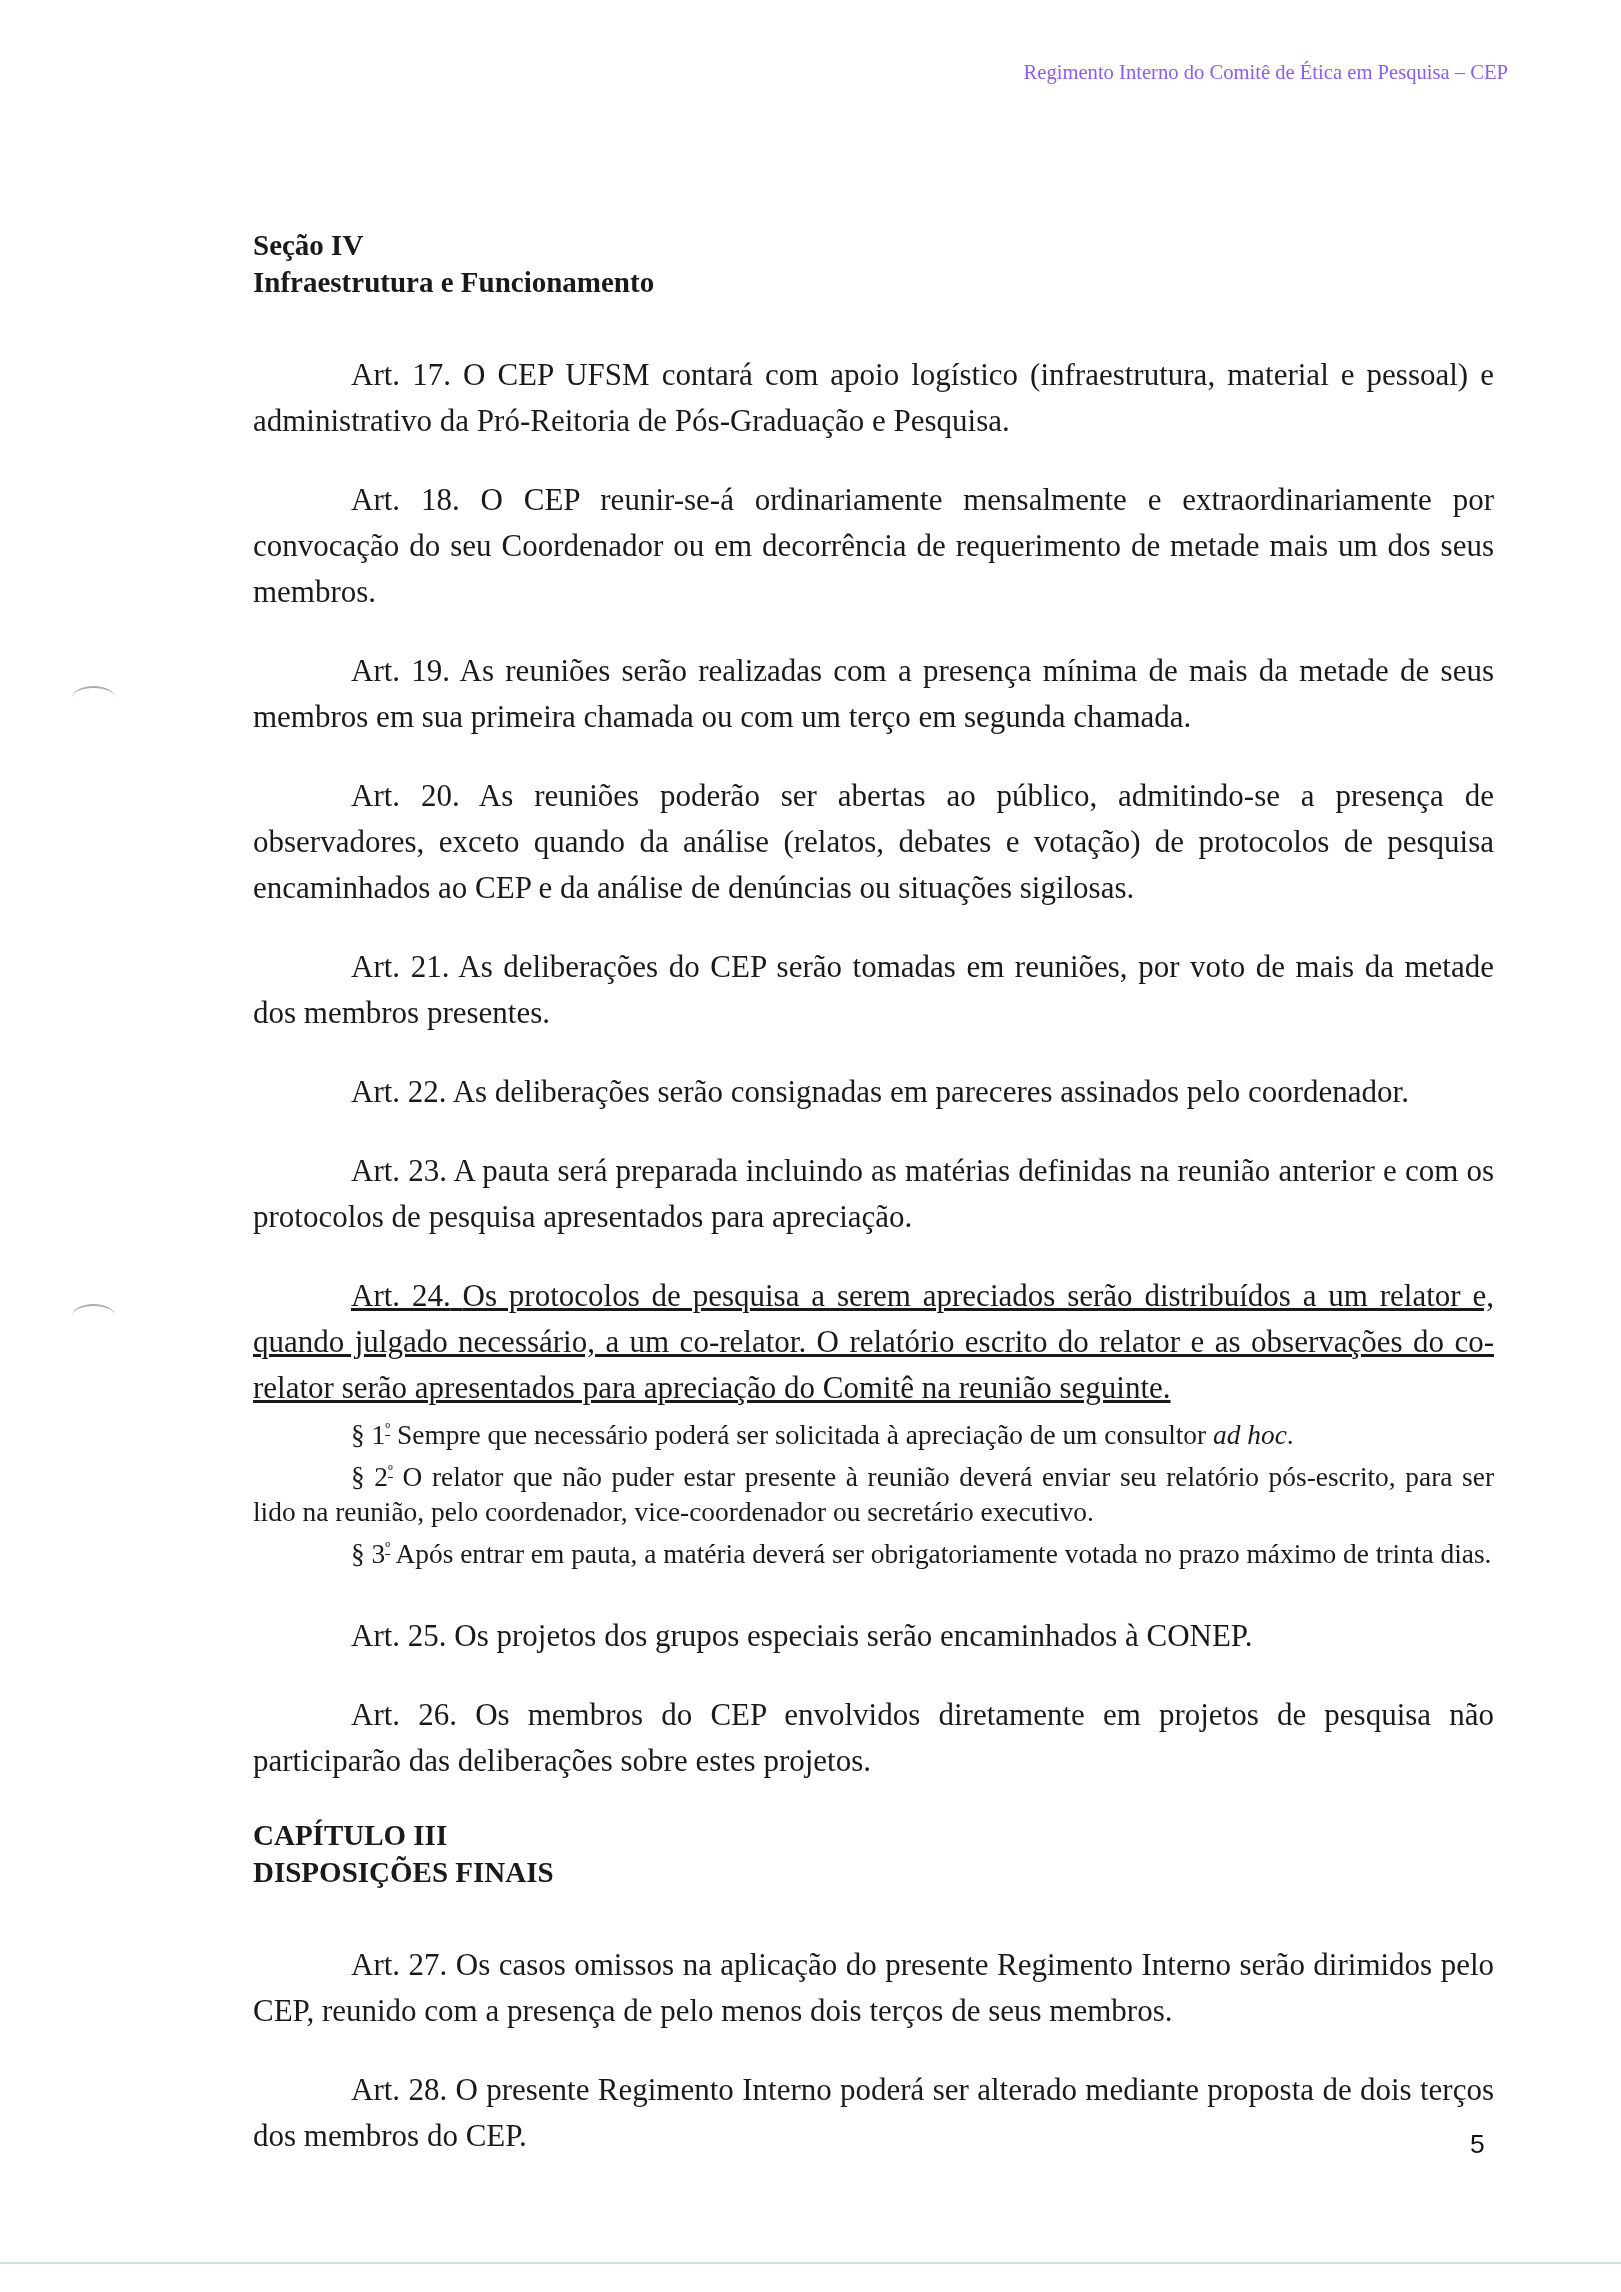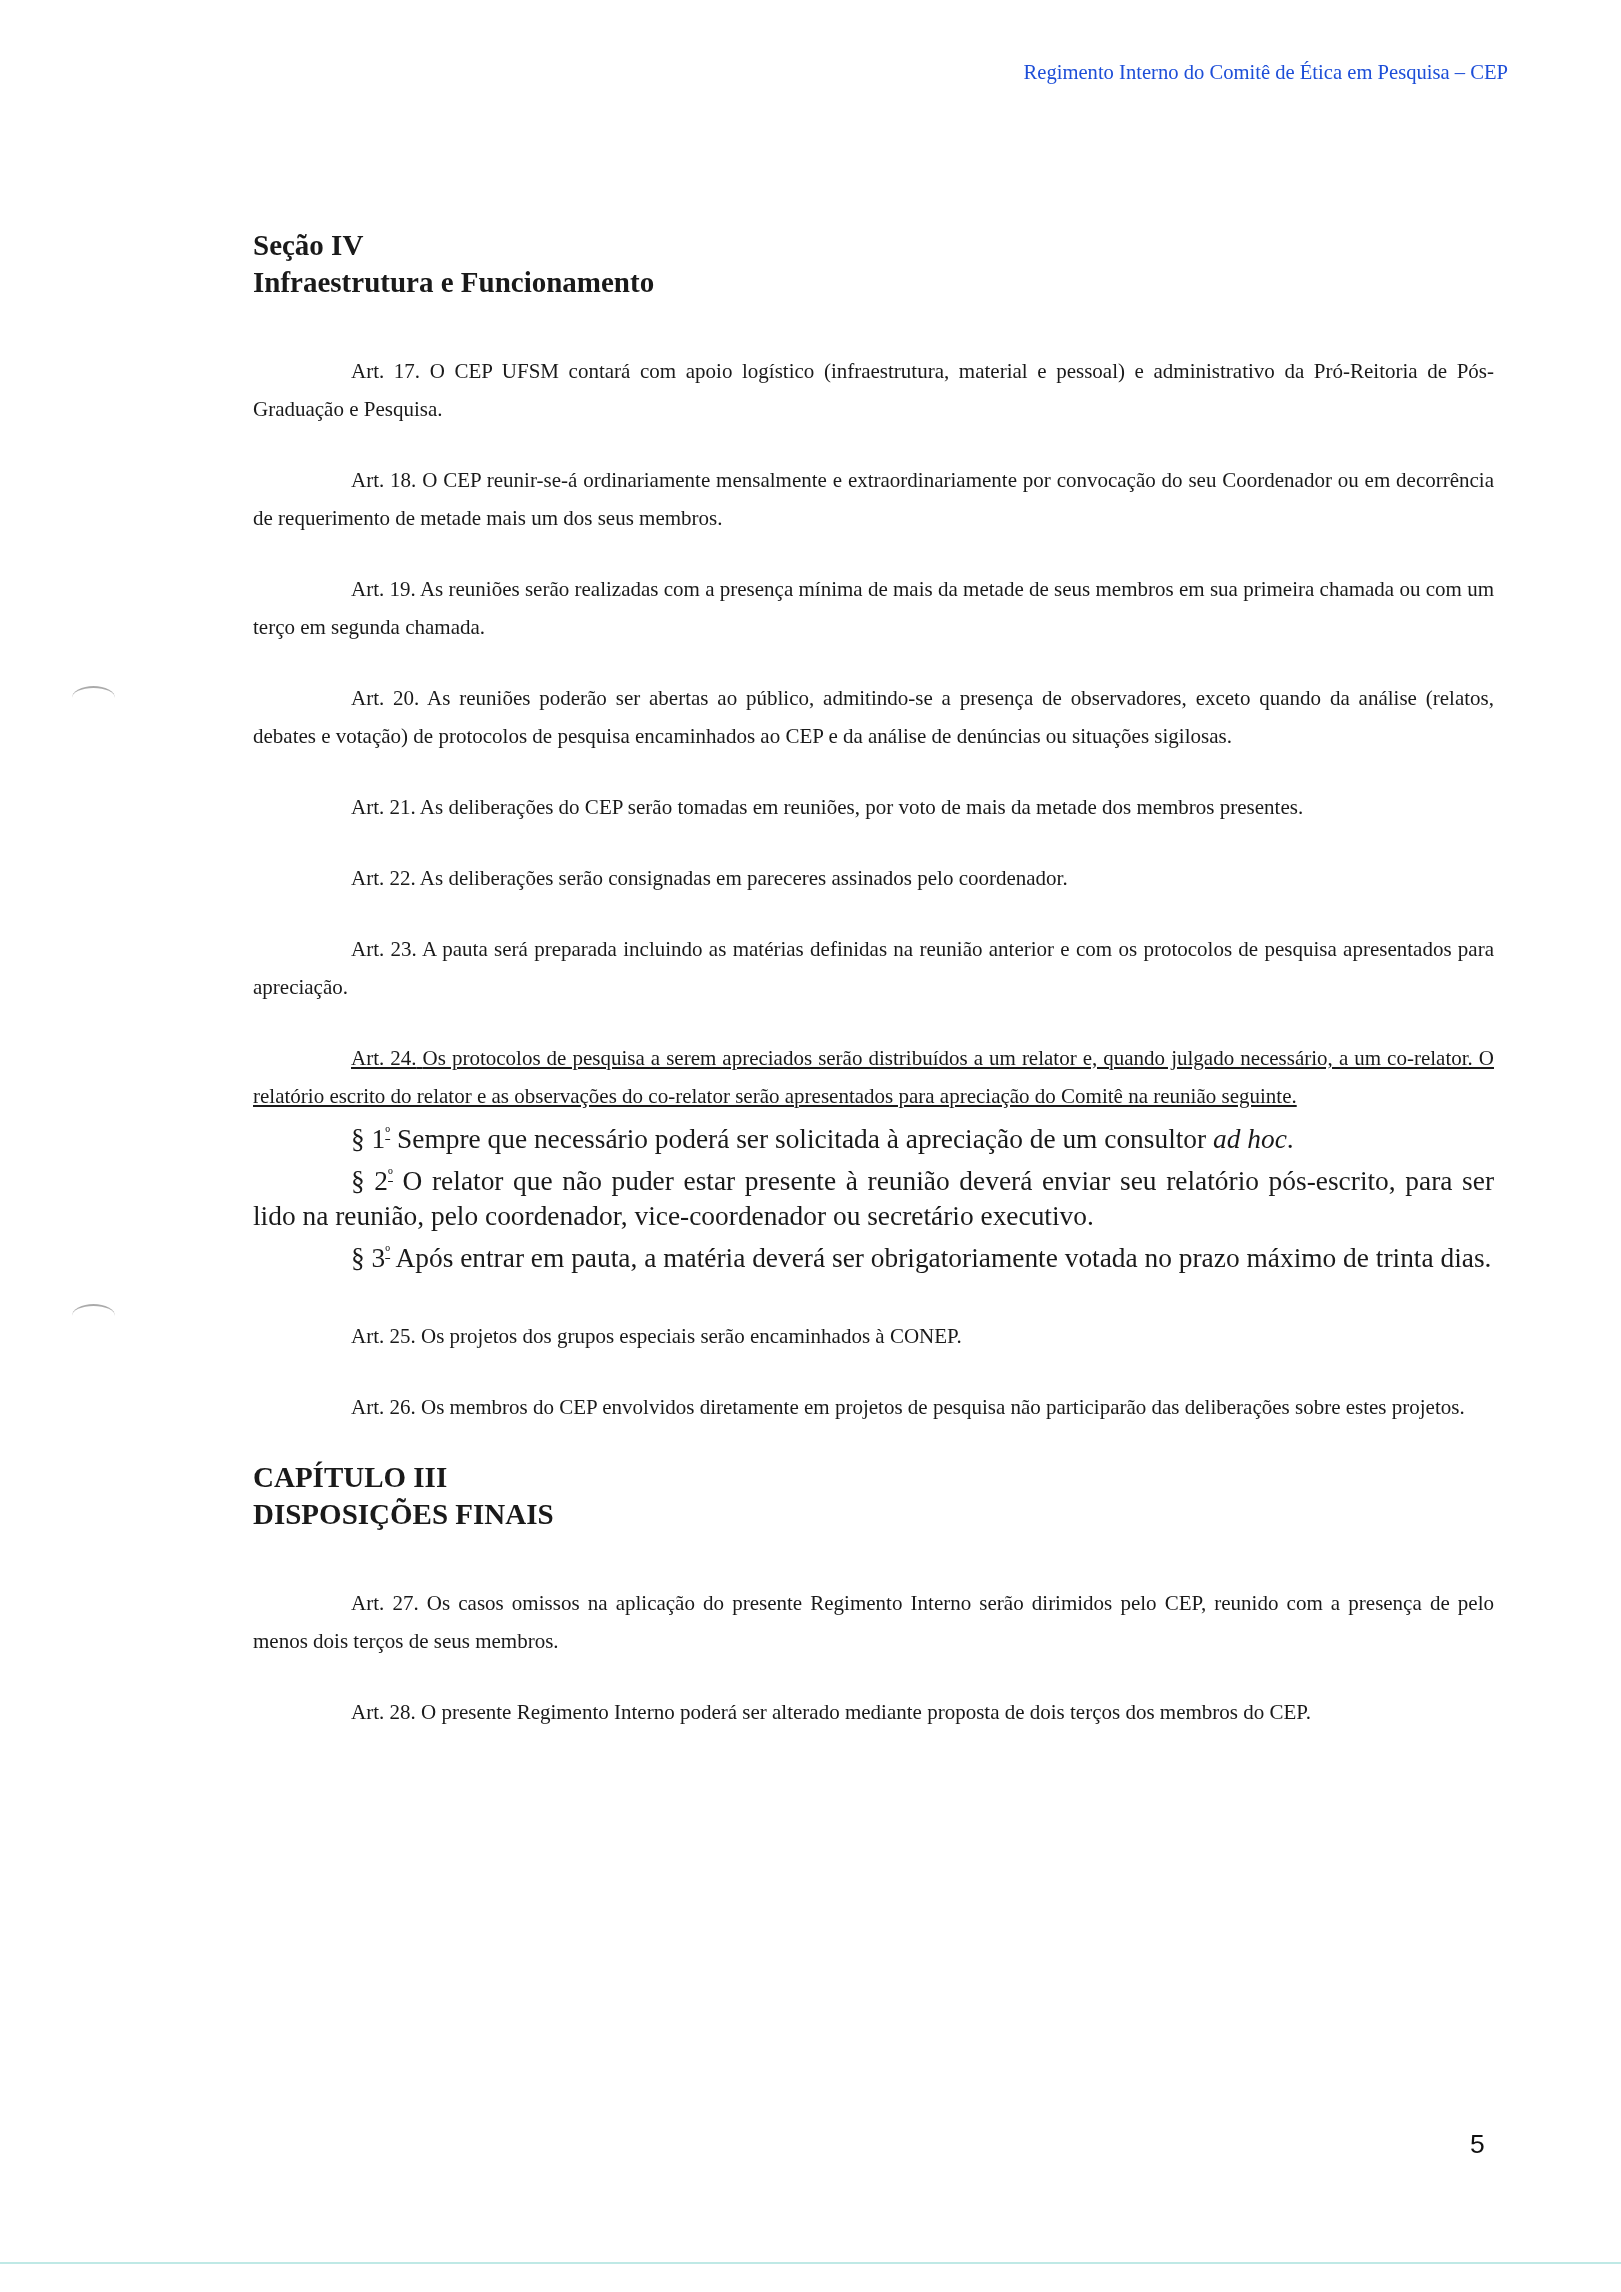--- a/index.html
+++ b/index.html
@@ -5,7 +5,7 @@
     html, body { margin: 0; padding: 0; background: #ffffff; }
     body { width: 1621px; height: 2293px; position: relative; overflow: hidden;
            font-family: "Liberation Serif", "DejaVu Serif", serif; color: #1a1a1a; }
-    .running-header { position: absolute; top: 61px; right: 113px; font-size: 20.6px; color: #1d4ed8; }
+    .running-header { position: absolute; top: 61px; right: 113px; font-size: 20.6px; color: #8b5cf6; }
     .page-content { position: absolute; left: 253px; width: 1241px; top: 227px; }
     .heading { text-align: left; font-weight: bold; font-size: 29px; line-height: 37px; margin: 0; }
     .heading.section { margin-bottom: 51px; }

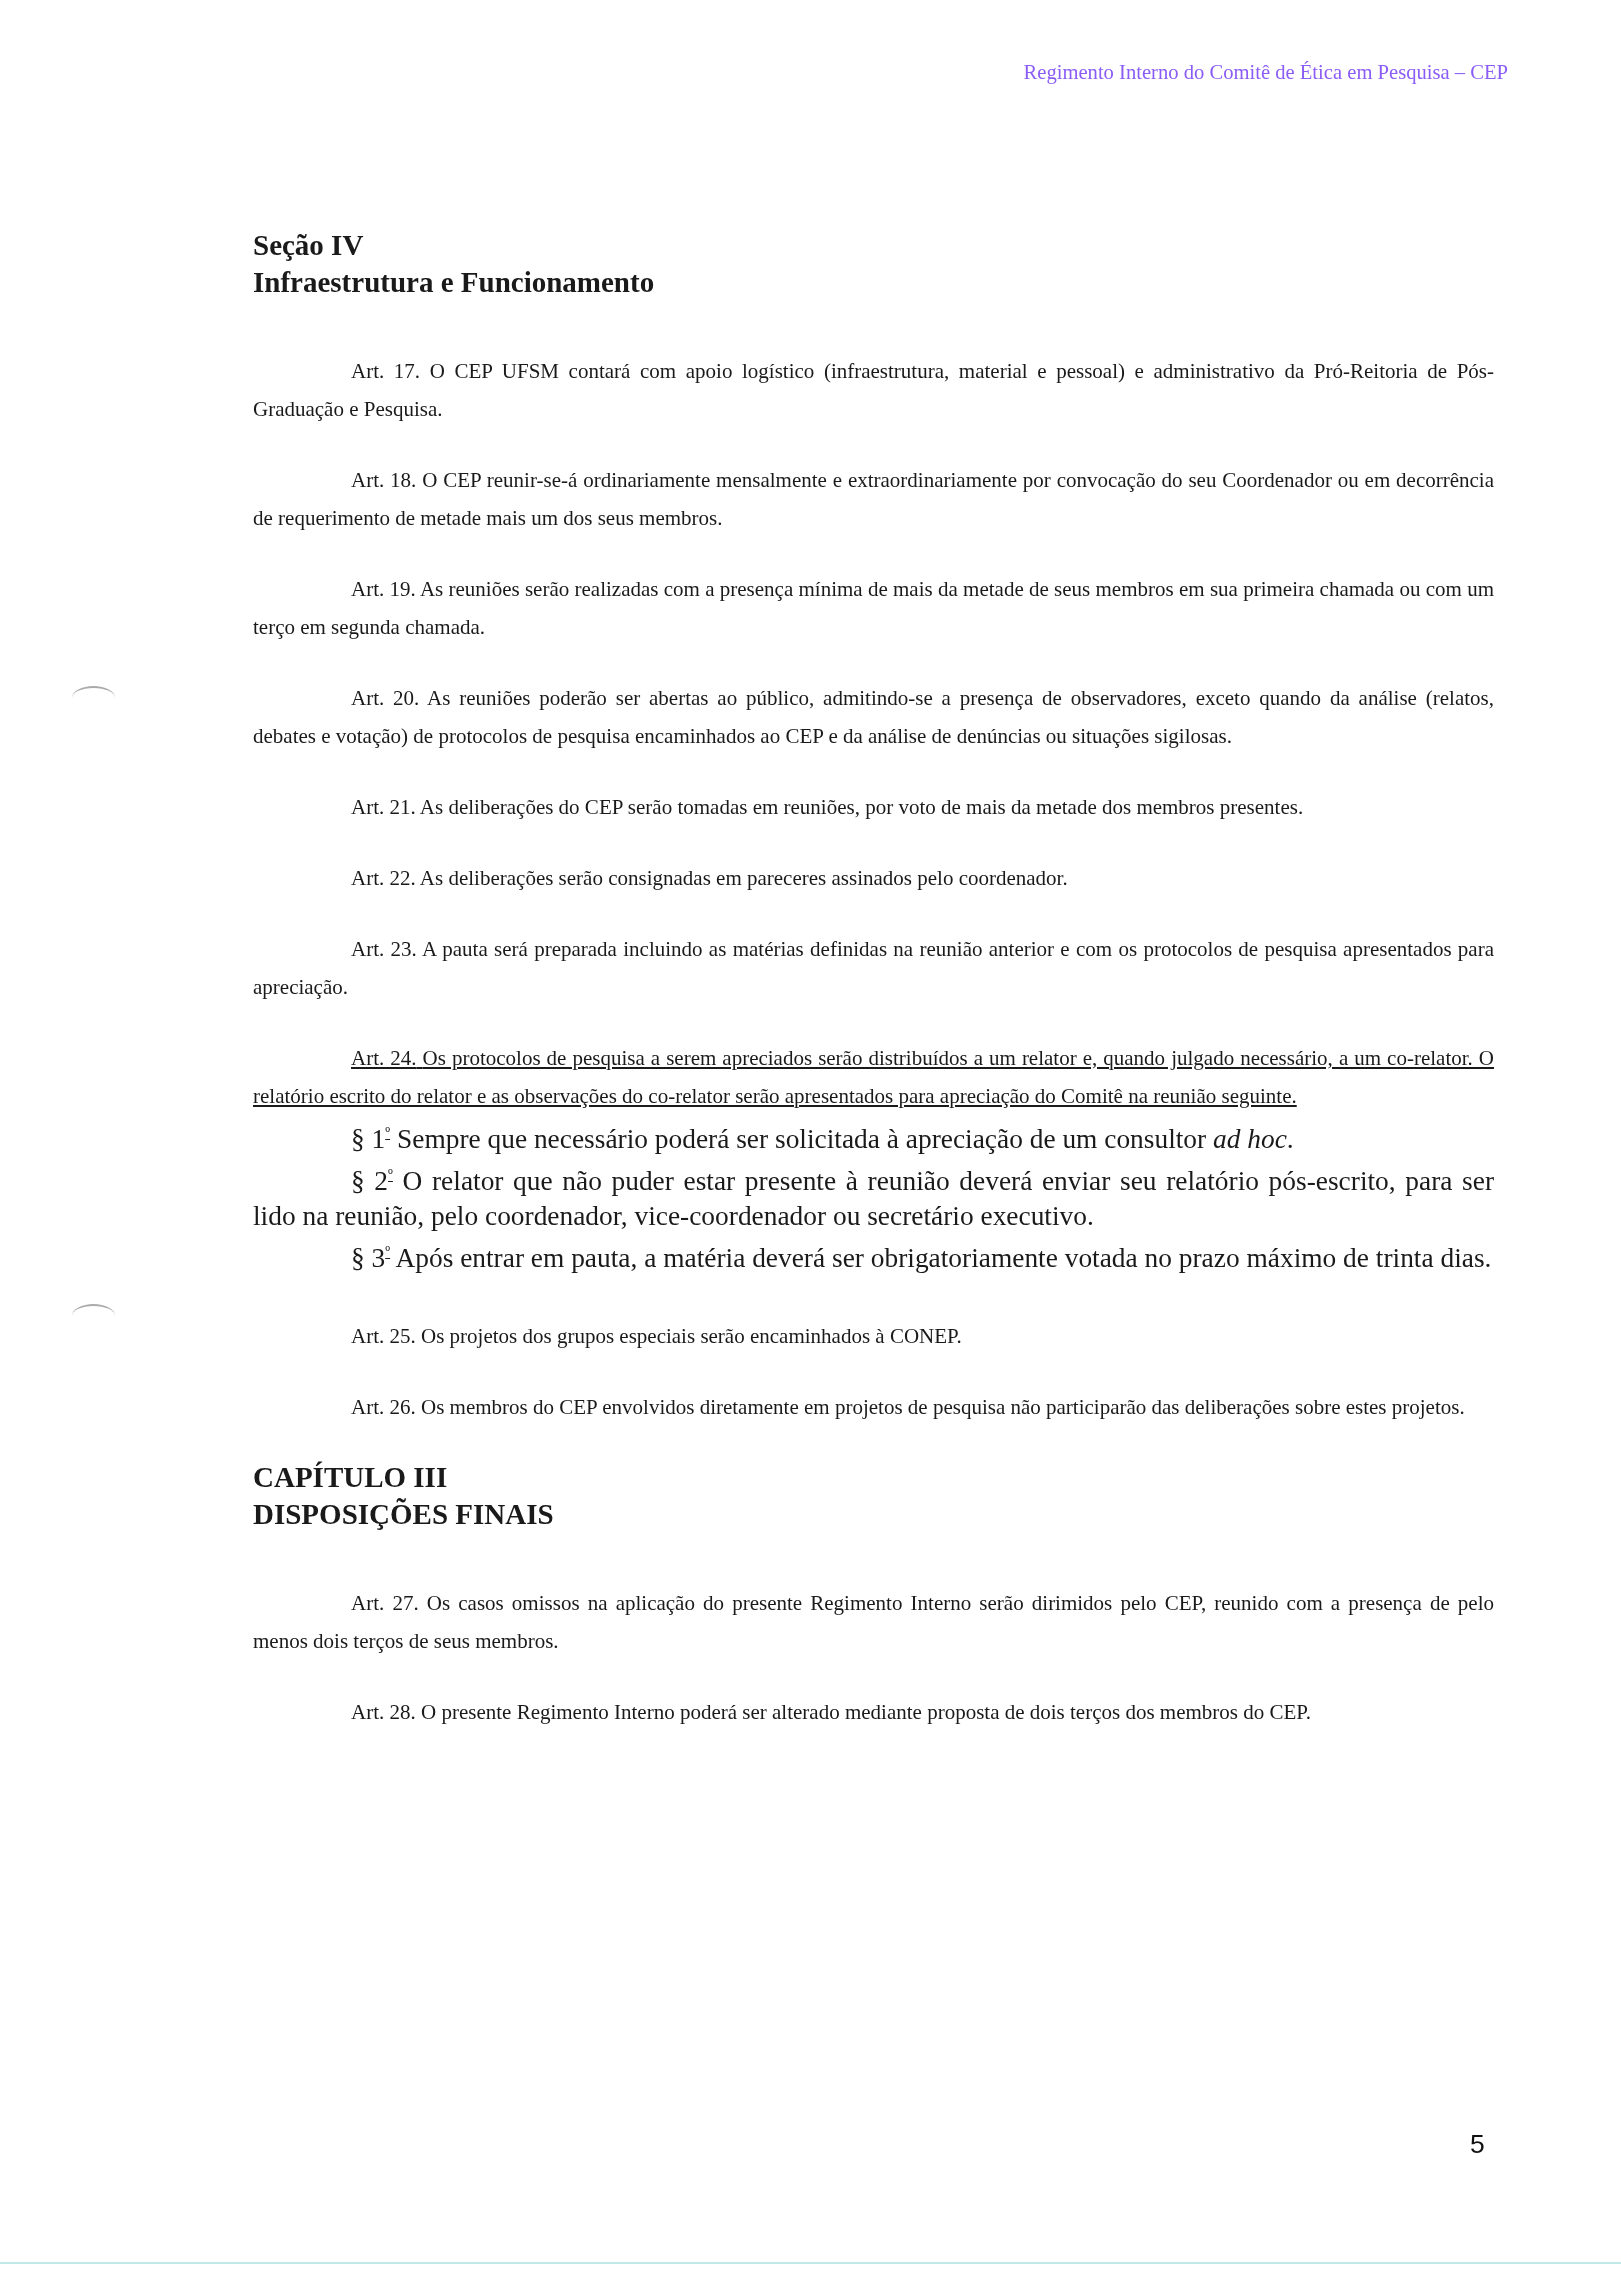--- a/index.html
+++ b/index.html
@@ -9,7 +9,7 @@
     .page-content { position: absolute; left: 253px; width: 1241px; top: 227px; }
     .heading { text-align: left; font-weight: bold; font-size: 29px; line-height: 37px; margin: 0; }
     .heading.section { margin-bottom: 51px; }
-    .para { font-size: 21px; line-height: 38px; text-align: justify; text-indent: 98px; margin: 0 0 33px 0; }
+    .para { font-size: 31px; line-height: 46px; text-align: justify; text-indent: 98px; margin: 0 0 33px 0; }
     .para.tight { margin-bottom: 0; text-decoration: underline; }
     .sub { font-size: 27.4px; line-height: 35px; text-align: justify; text-indent: 98px; margin: 0; }
     .sub:last-of-type { margin-bottom: 19px; }

